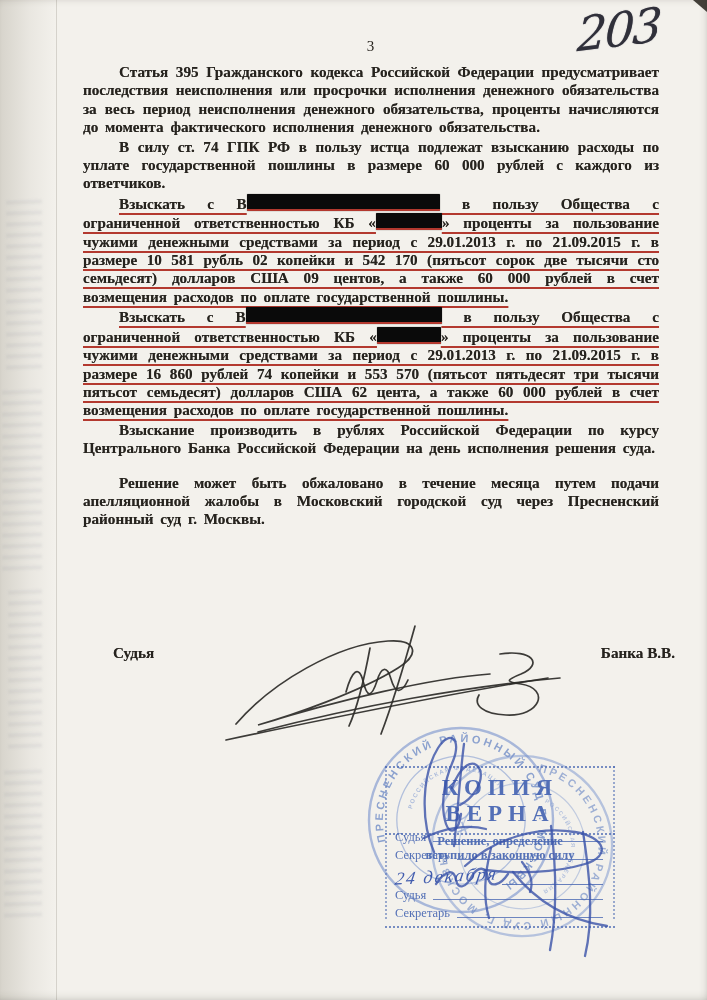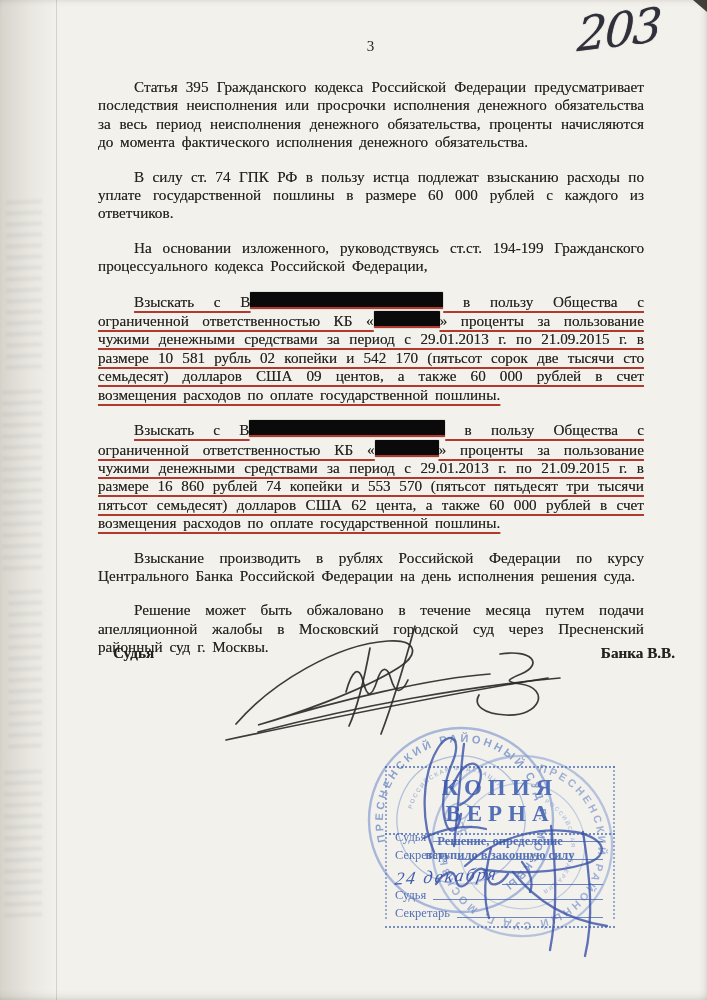--- a/index.html
+++ b/index.html
@@ -38,7 +38,7 @@
   .doc { position:absolute; left:82px; top:62px; width:578px; z-index:2;
     font-size:15.2px; line-height:18.4px; text-align:justify; word-spacing:3px;
     text-shadow:0 0 .5px rgba(30,28,24,.55); }
-  .para { margin:16px; text-indent:36px; }
+  .para { margin:1px; text-indent:36px;font-weight:bold; }
   .para.heading { text-align:center; text-indent:0; font-weight:bold; letter-spacing:.5px;
     margin:8px 0 10px; }
   .para.gap-top { margin-top:16px; }

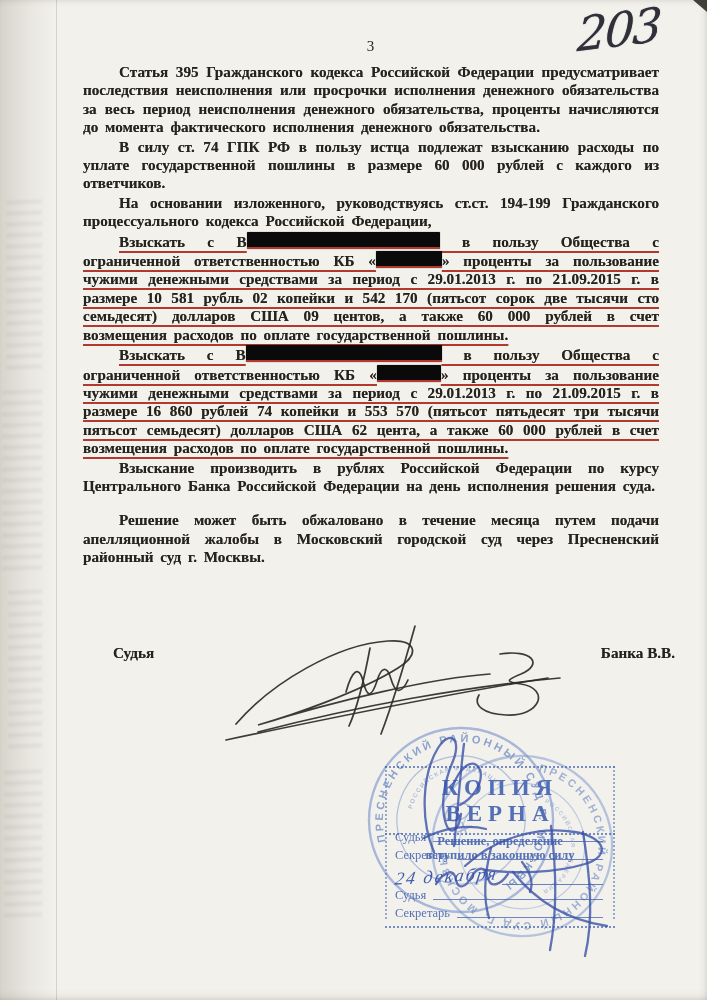--- a/index.html
+++ b/index.html
@@ -98,7 +98,6 @@
     <div>
         <p class="para">Статья 395 Гражданского кодекса Российской Федерации предусматривает последствия неисполнения или просрочки исполнения денежного обязательства за весь период неисполнения денежного обязательства, проценты начисляются до момента фактического исполнения денежного обязательства.</p>
         <p class="para">В силу ст. 74 ГПК РФ в пользу истца подлежат взысканию расходы по уплате государственной пошлины в размере 60 000 рублей с каждого из ответчиков.</p>
-        <p class="para">На основании изложенного, руководствуясь ст.ст. 194-199 Гражданского процессуального кодекса Российской Федерации,</p>
         <p class="para underline">Взыскать с В<span class="redact" style="width: 193px;"></span> в пользу Общества с ограниченной ответственностью КБ «<span class="redact" style="width: 66px;"></span>» проценты за пользование чужими денежными средствами за период с 29.01.2013 г. по 21.09.2015 г. в размере 10 581 рубль 02 копейки и 542 170 (пятьсот сорок две тысячи сто семьдесят) долларов США 09 центов, а также 60 000 рублей в счет возмещения расходов по оплате государственной пошлины.</p>
         <p class="para underline">Взыскать с В<span class="redact" style="width: 196px;"></span> в пользу Общества с ограниченной ответственностью КБ «<span class="redact" style="width: 64px;"></span>» проценты за пользование чужими денежными средствами за период с 29.01.2013 г. по 21.09.2015 г. в размере 16 860 рублей 74 копейки и 553 570 (пятьсот пятьдесят три тысячи пятьсот семьдесят) долларов США 62 цента, а также 60 000 рублей в счет возмещения расходов по оплате государственной пошлины.</p>
         <p class="para">Взыскание производить в рублях Российской Федерации по курсу Центрального Банка Российской Федерации на день исполнения решения суда.</p>

